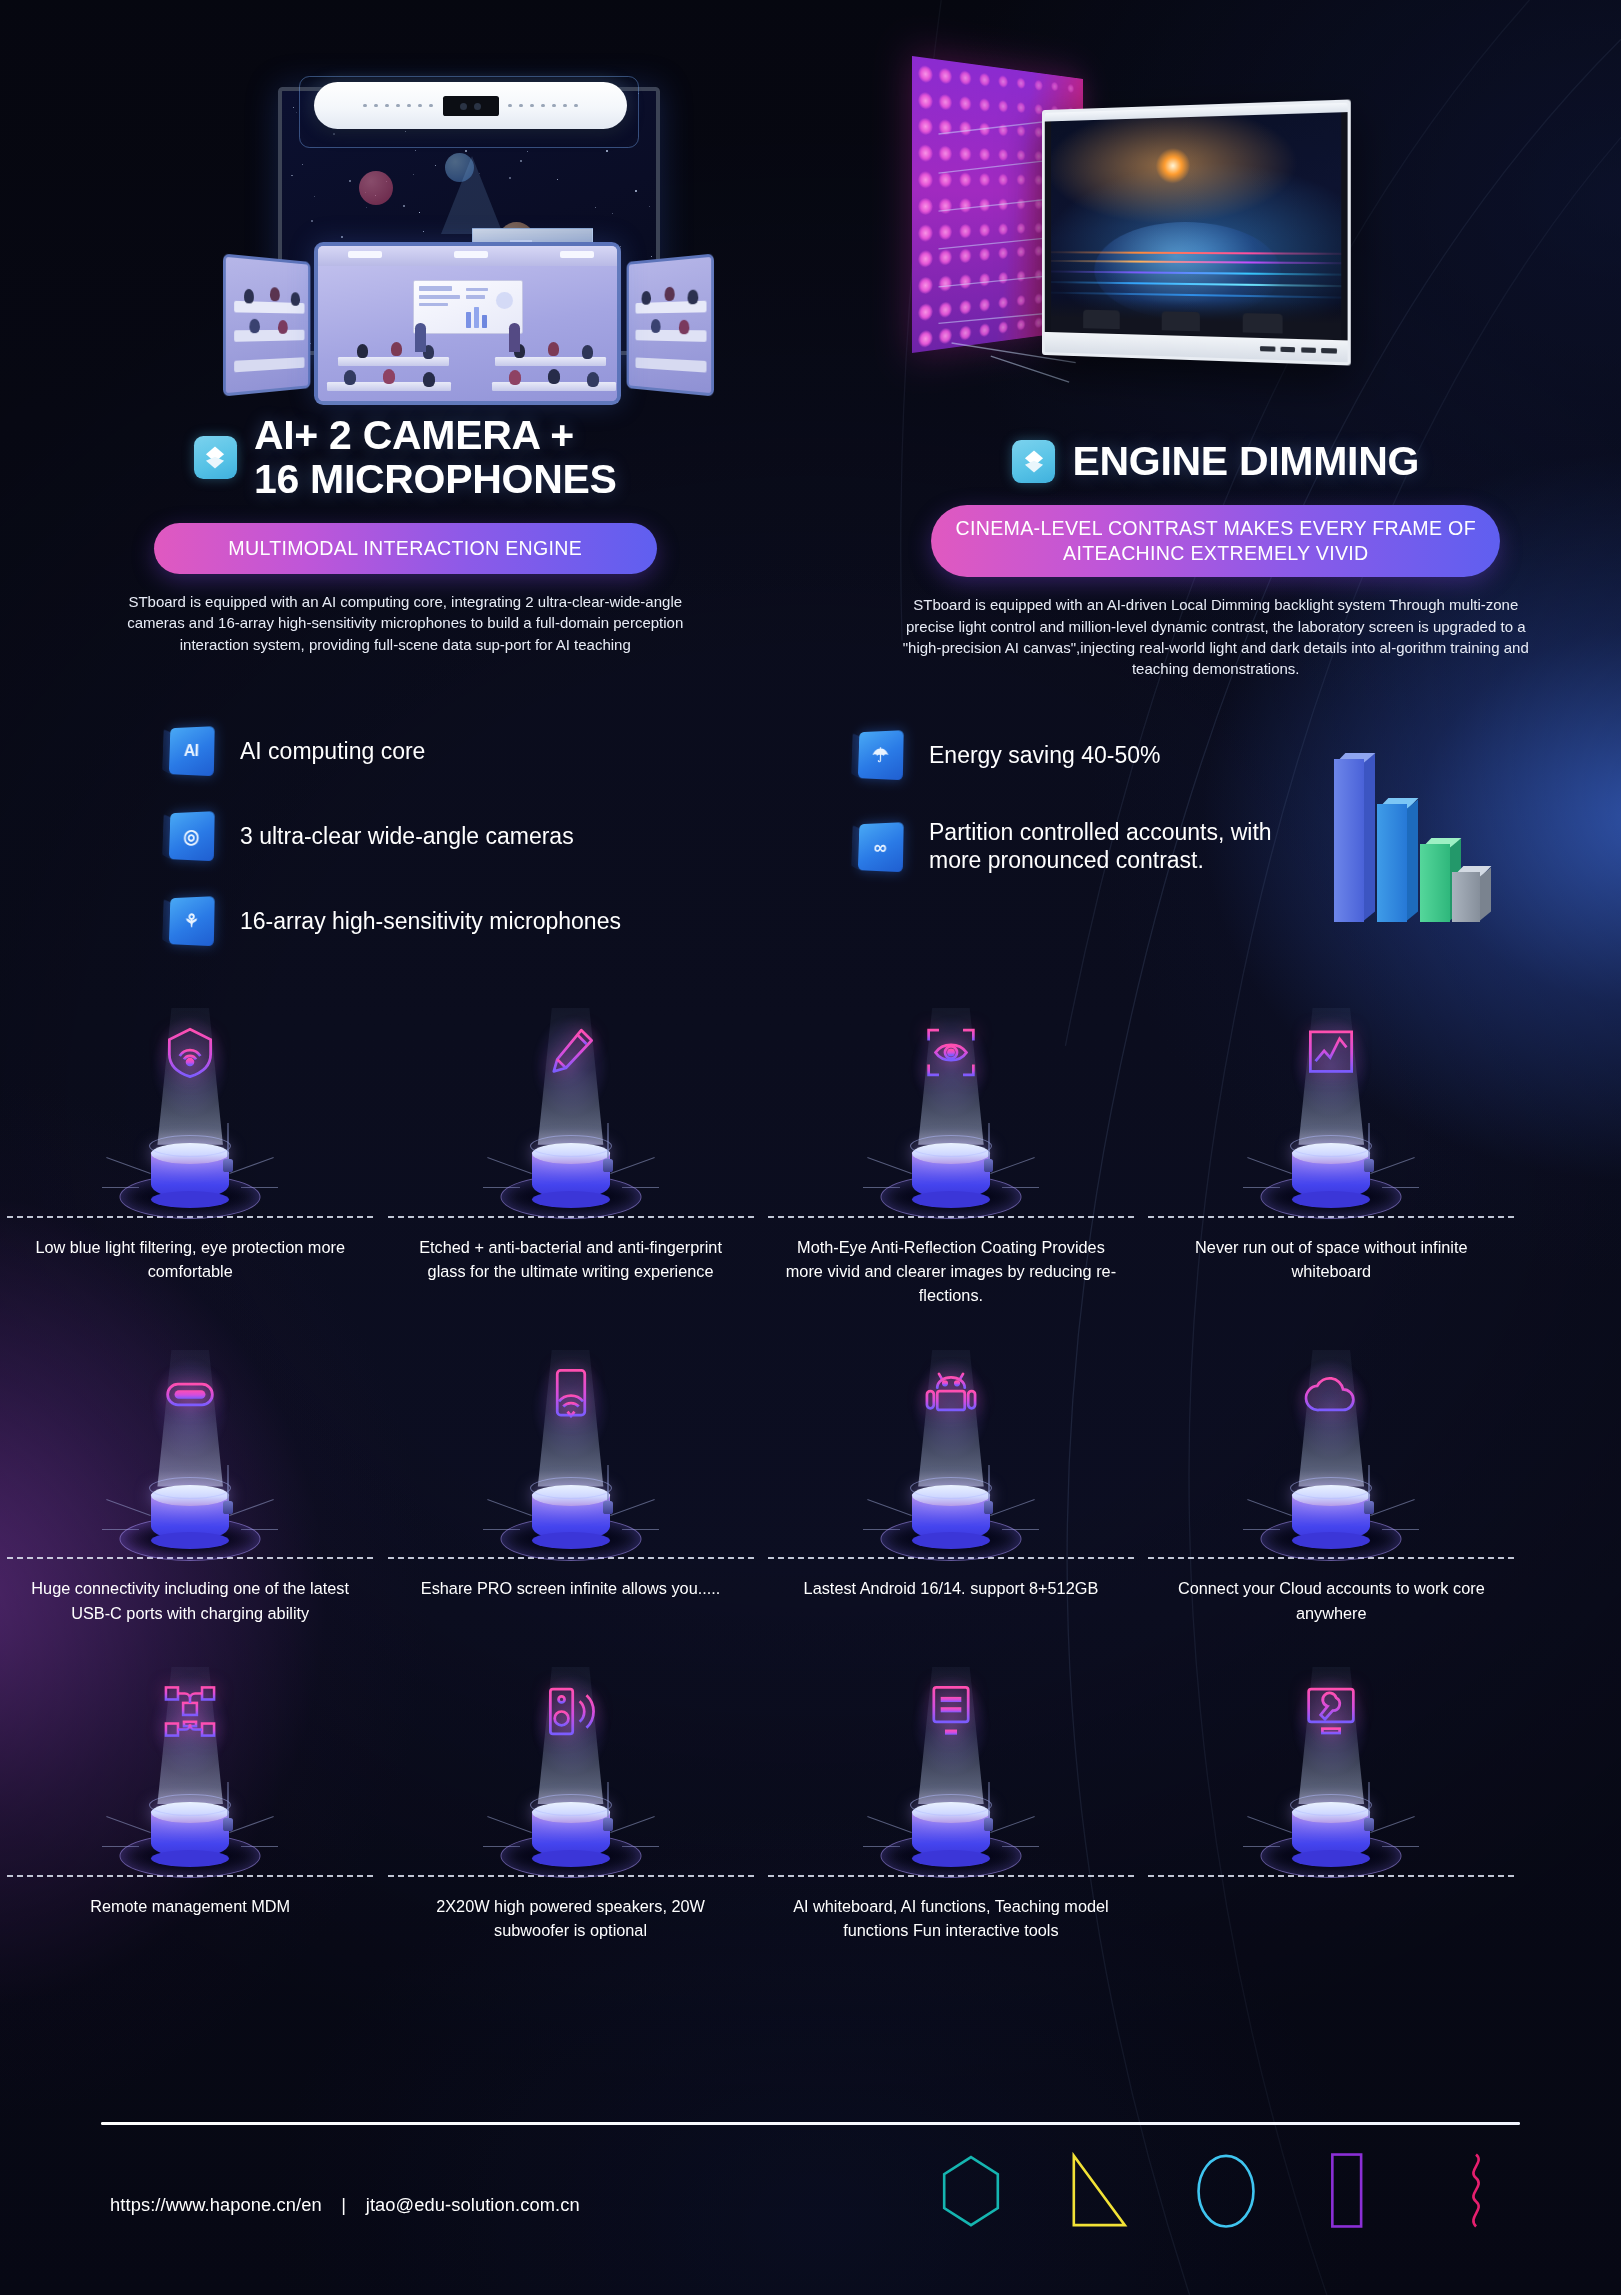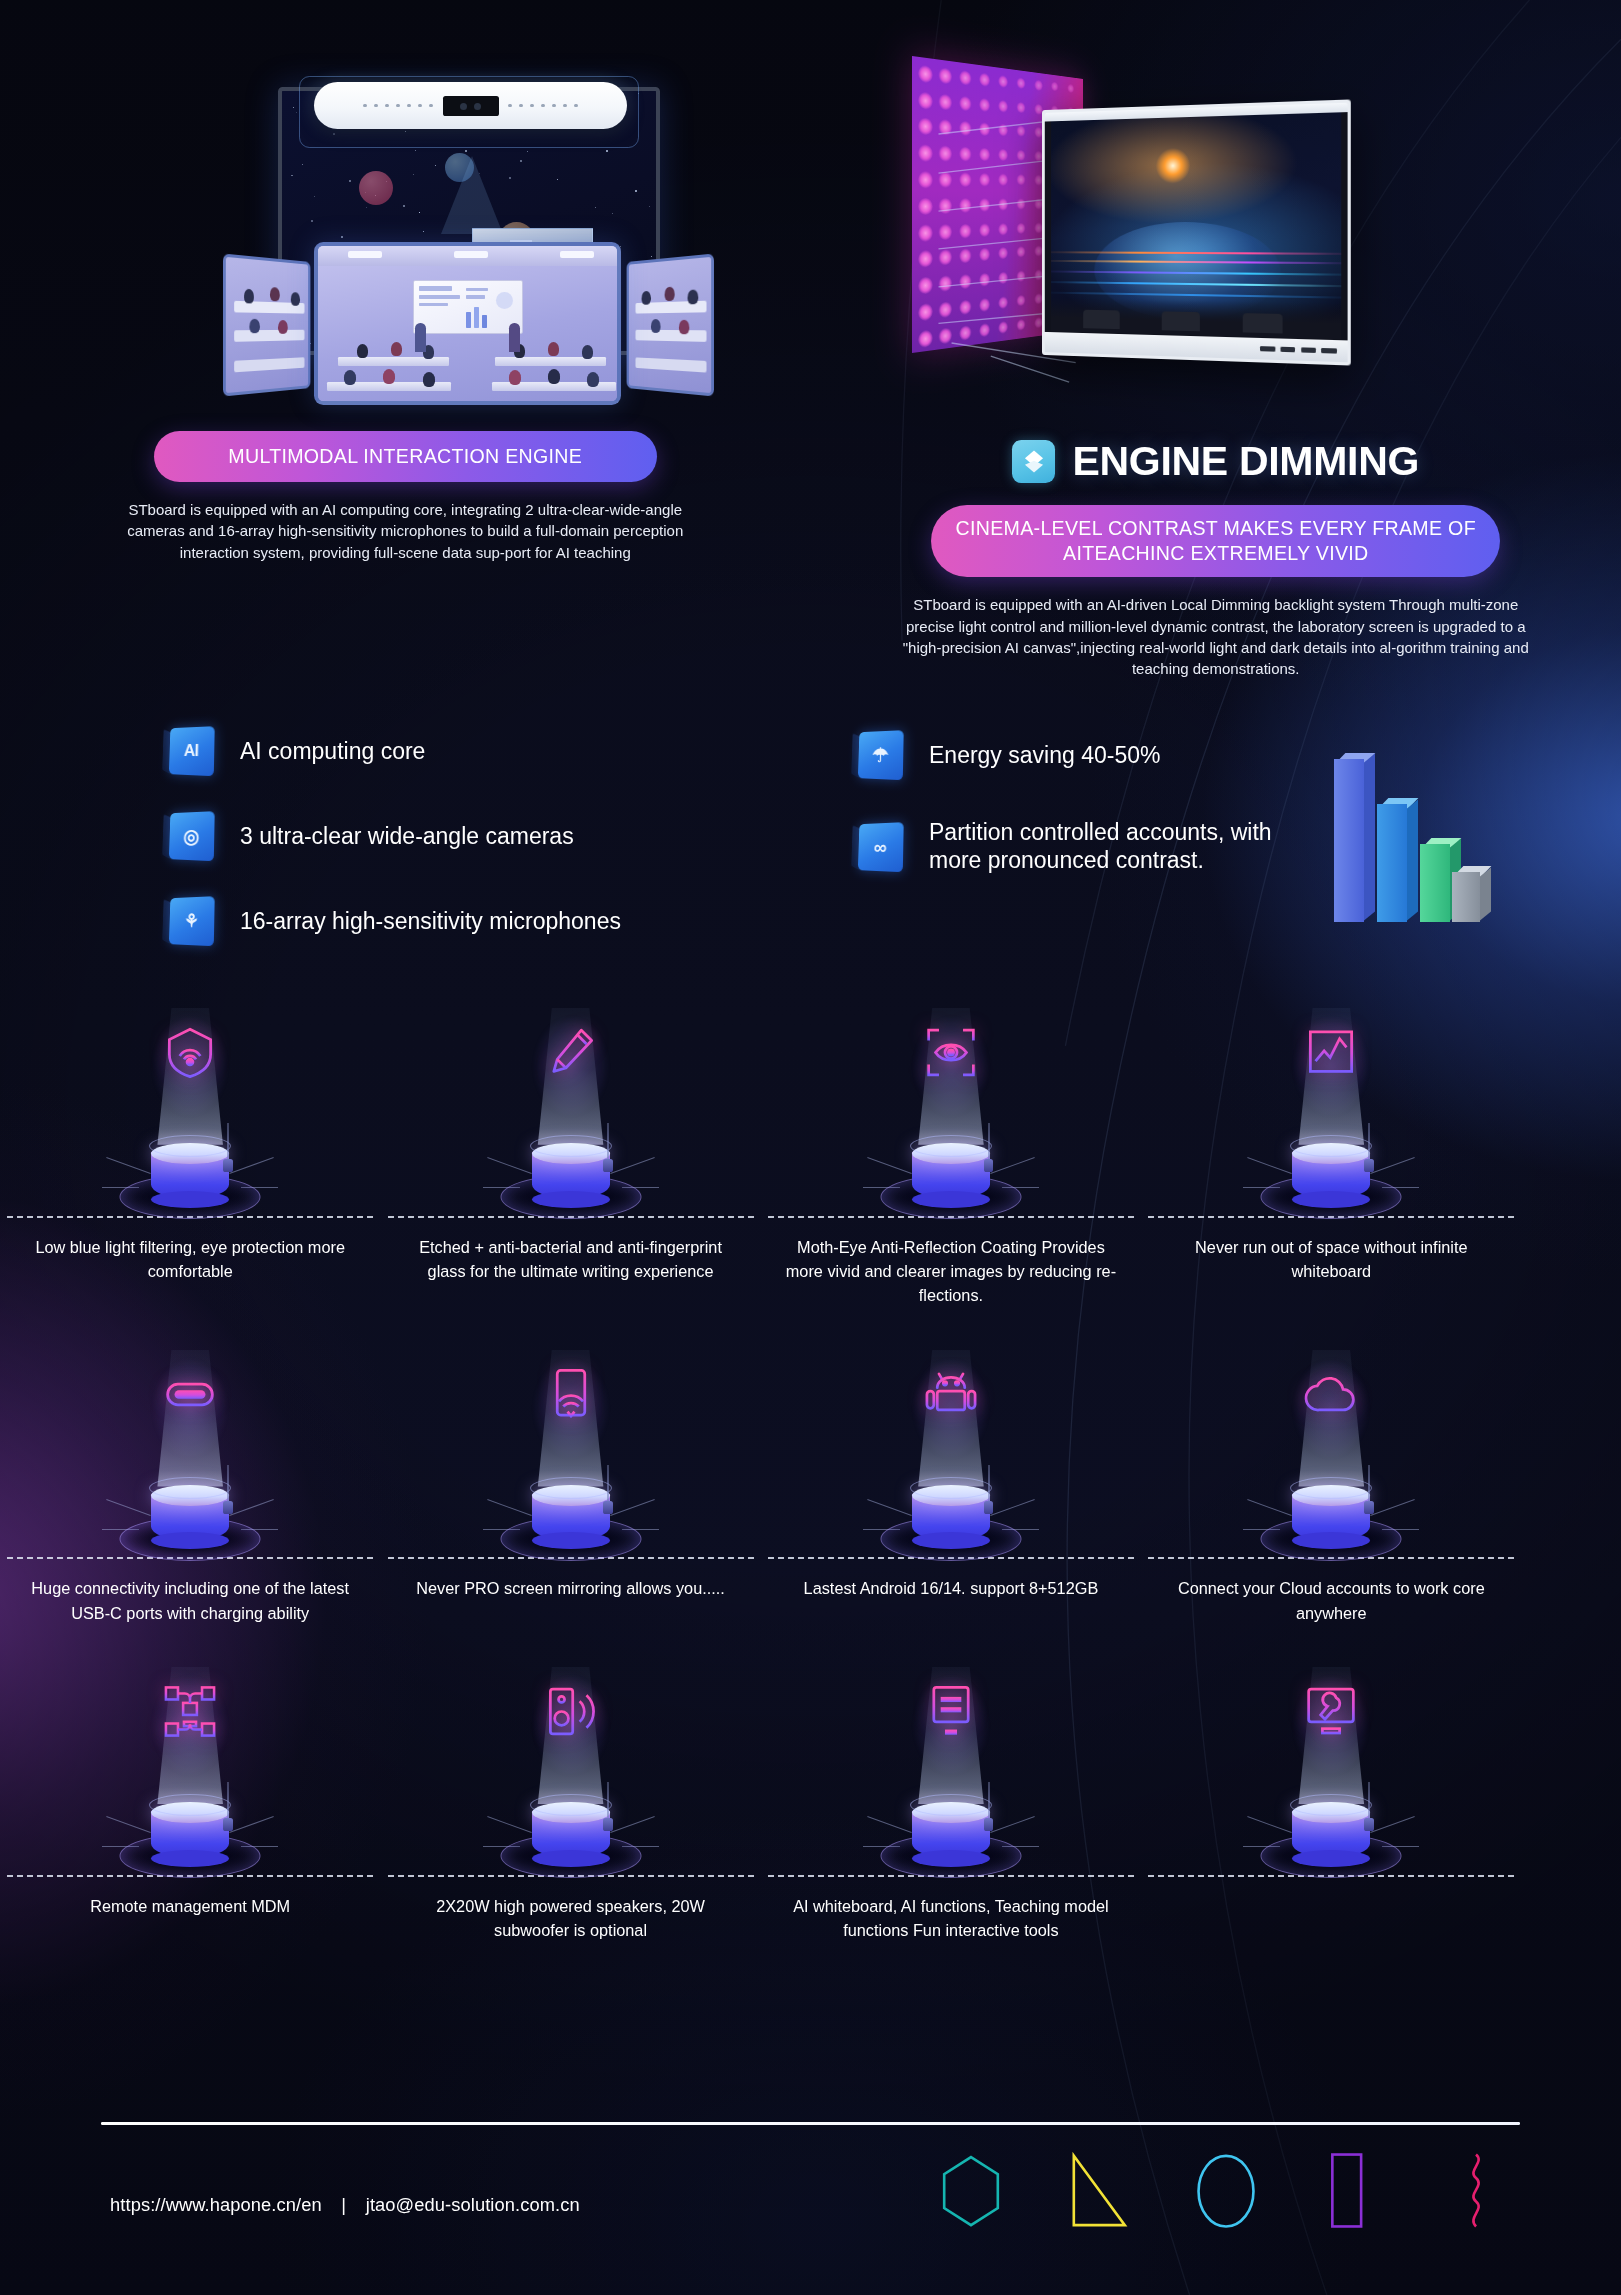--- a/index.html
+++ b/index.html
@@ -611,6 +611,18 @@
 
   <div class="cols" style="top:409px;">
     <div class="col">
+      <div class="title-row" style="justify-content:center;">
+        <div class="badge-icon">
+          <svg width="22" height="25" viewBox="0 0 34 38">
+            <polygon points="17,2 31,14 17,26 3,14" fill="#ffffff"></polygon>
+            <polygon points="17,18 31,24 17,36 3,24" fill="#eaf6fc"></polygon>
+          </svg>
+        </div>
+        <h1 class="heading">
+          <span>AI+ 2 CAMERA +</span><br>
+          <span>16 MICROPHONES</span>
+        </h1>
+      </div>
       <div class="pill l">MULTIMODAL INTERACTION ENGINE</div>
       <div class="desc l">STboard is equipped with an AI computing core, integrating 2 ultra-clear-wide-angle cameras and 16-array high-sensitivity microphones to build a full-domain perception interaction system, providing full-scene data sup-port for AI teaching</div>
     </div>

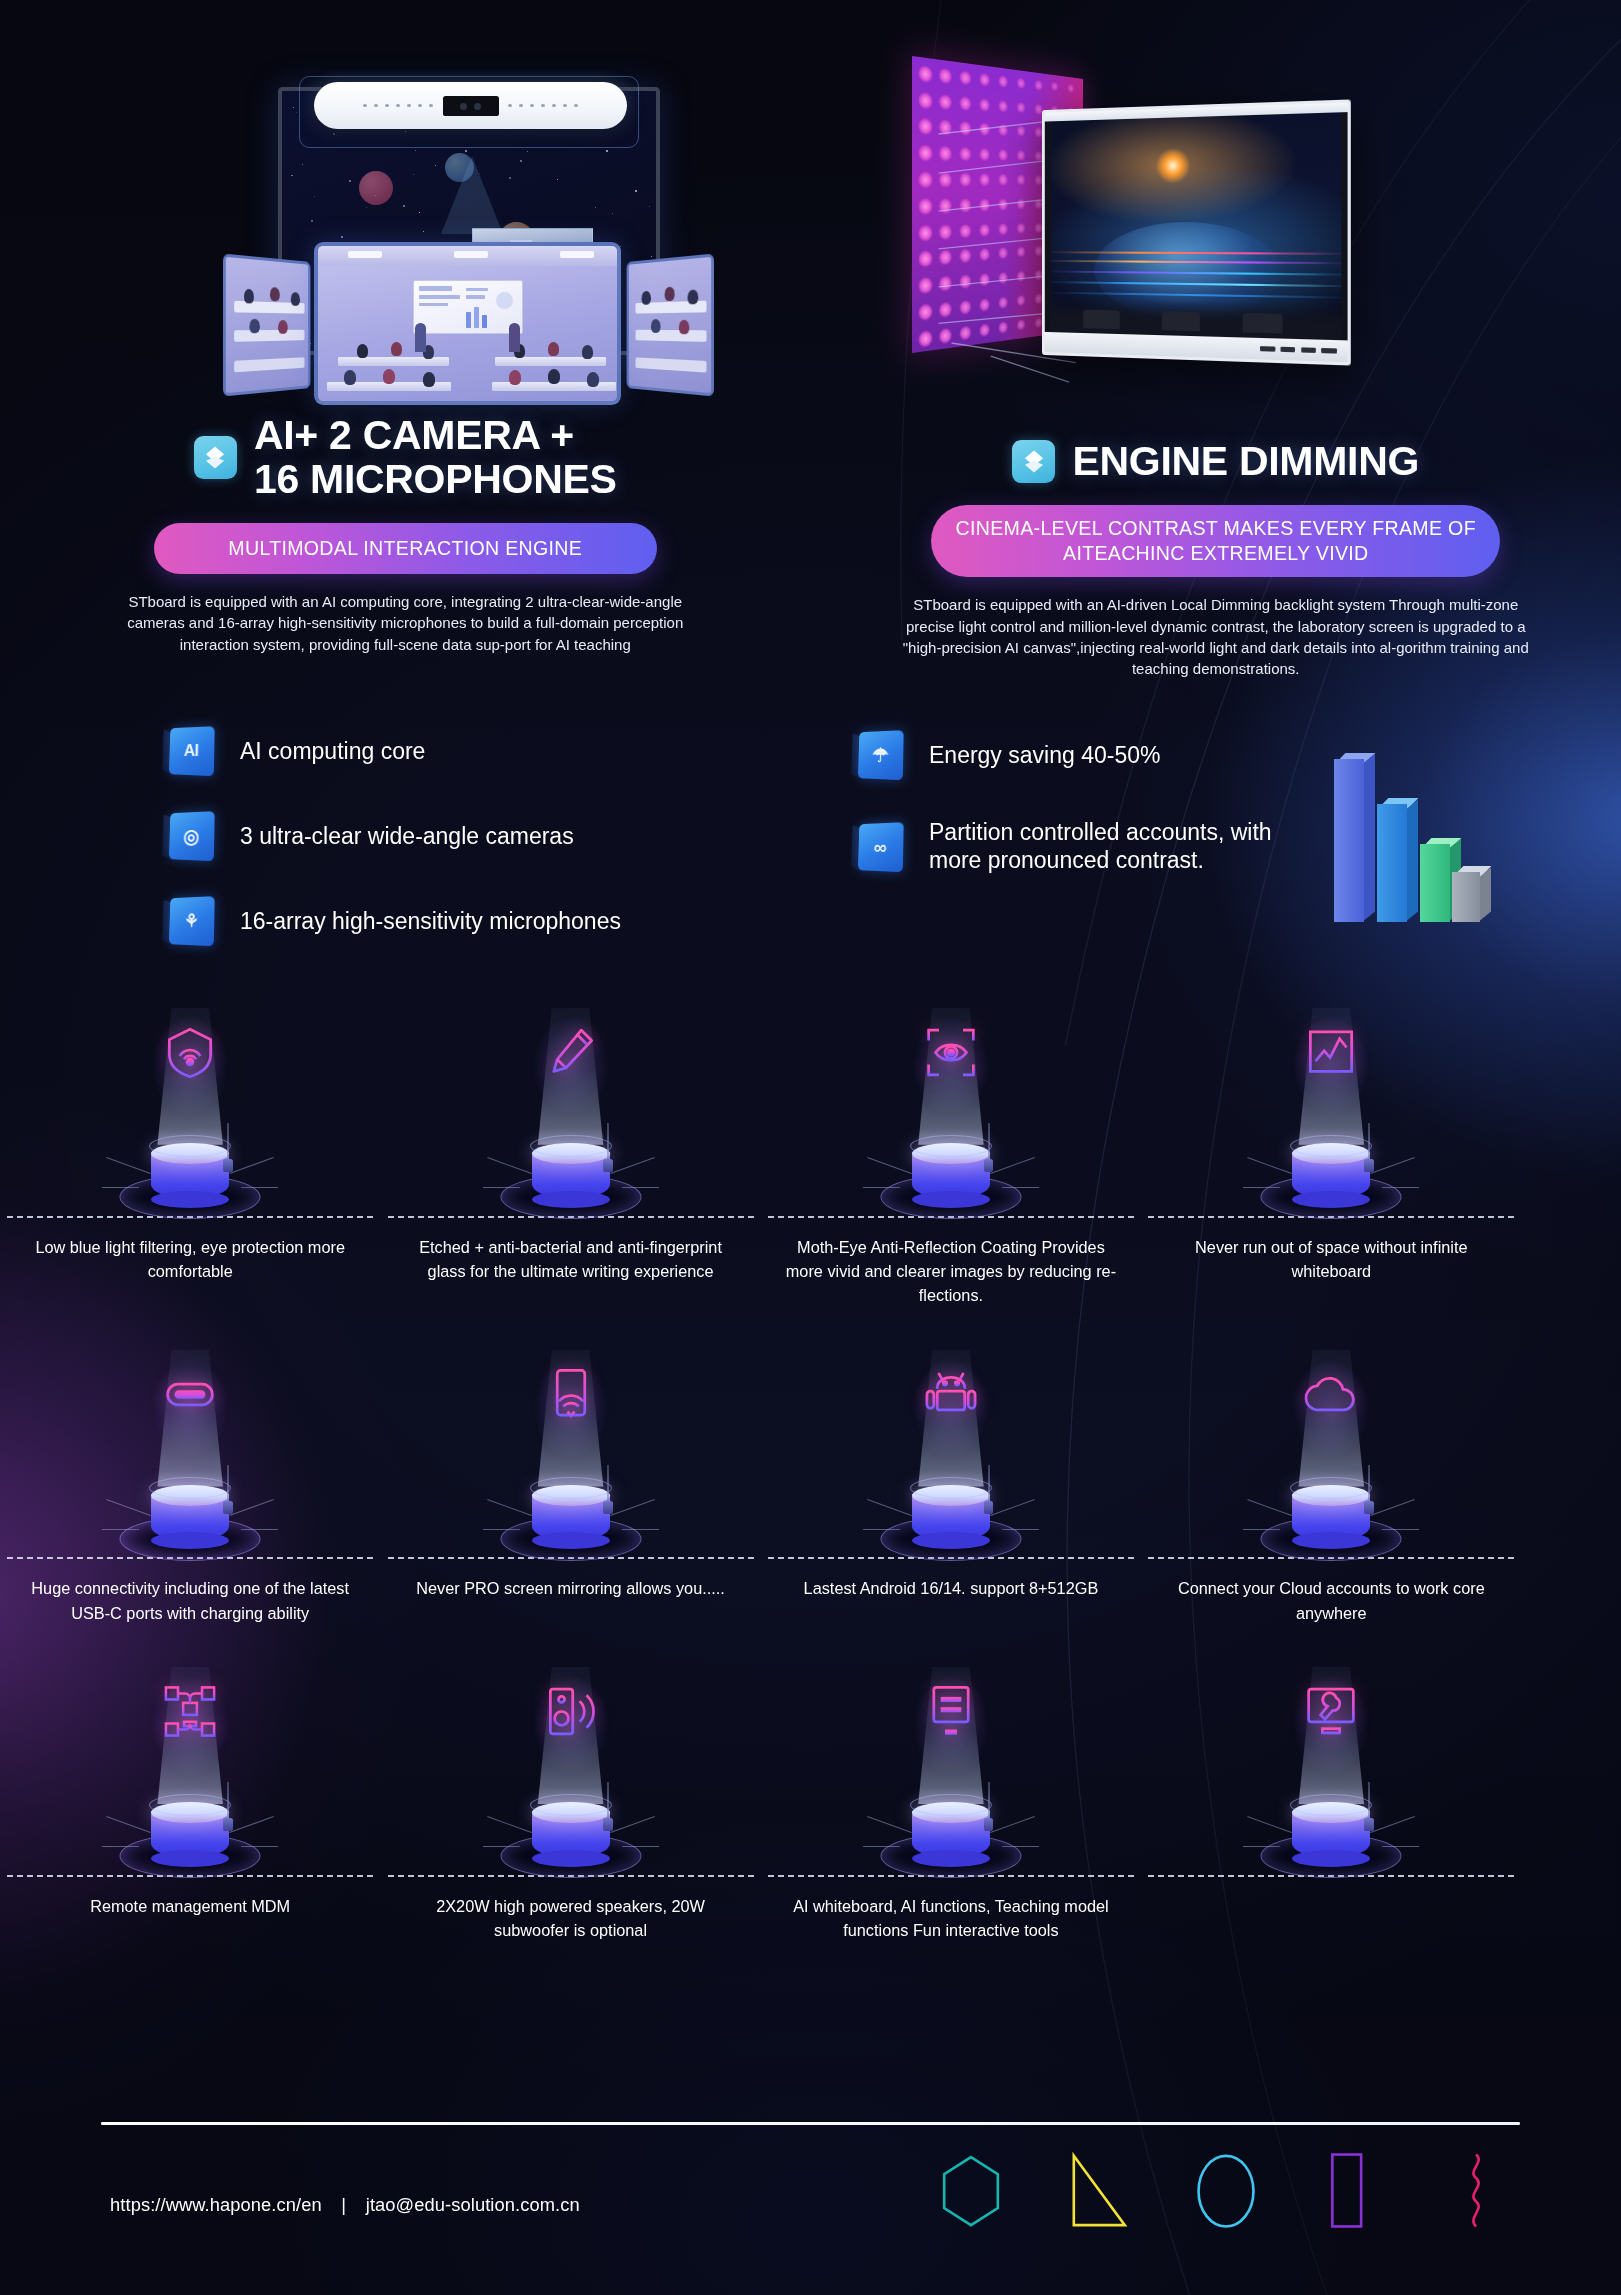--- a/index.html
+++ b/index.html
@@ -887,7 +887,7 @@
           <div class="holo-stick"></div>
         </div>
         <div class="dash-sep"></div>
-        <div class="card-text">Never PRO screen mirroring allows you.....</div>
+        <div class="card-text">Eshare PRO screen infinite allows you.....</div>
       </div>
       <div class="card">
         <div class="holo">

